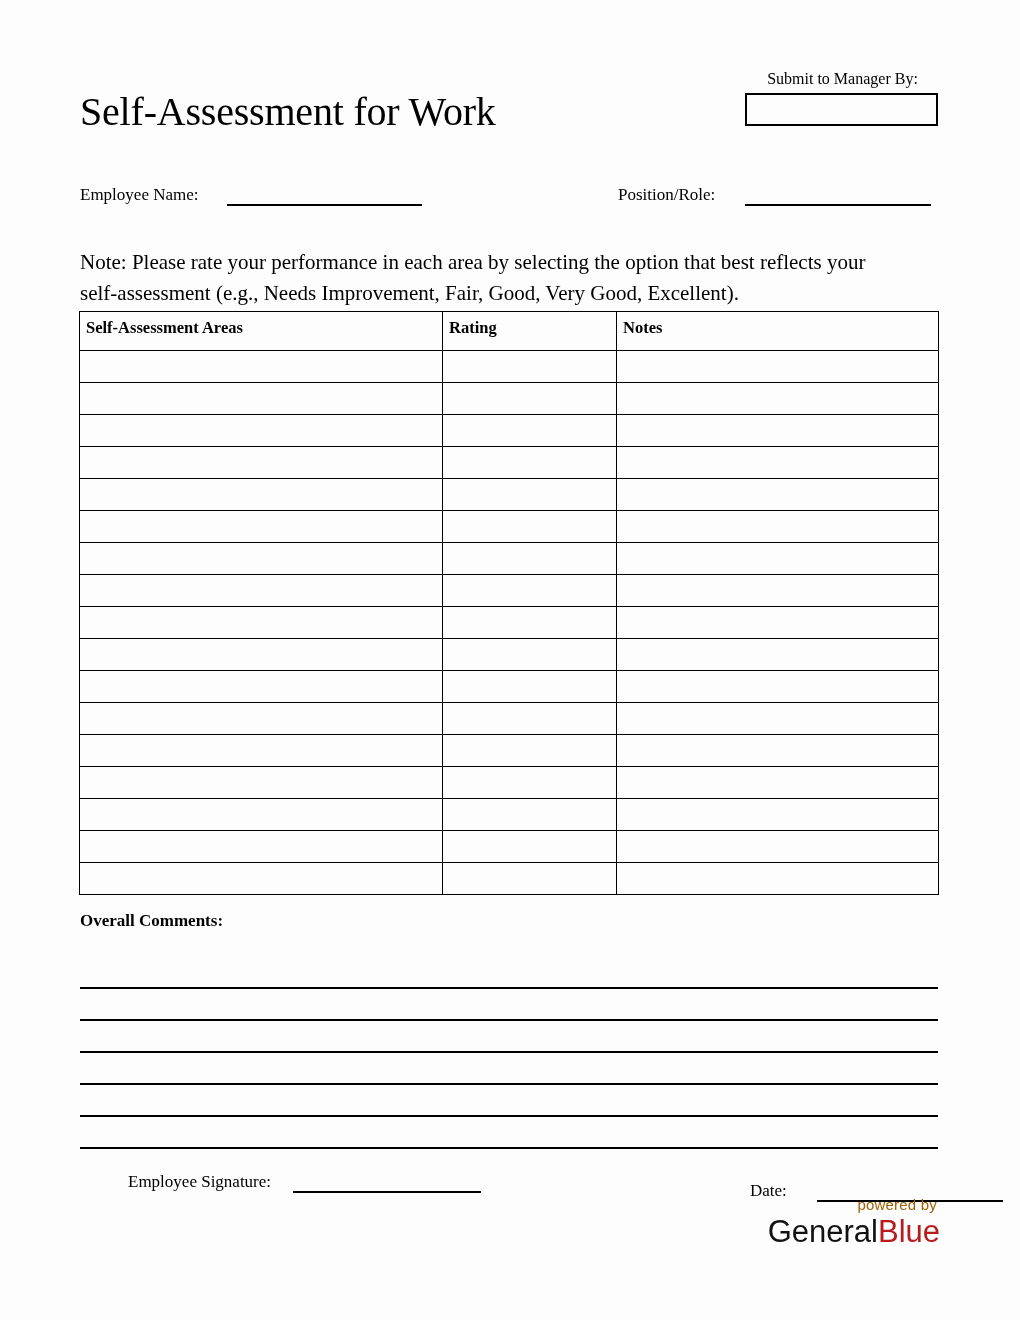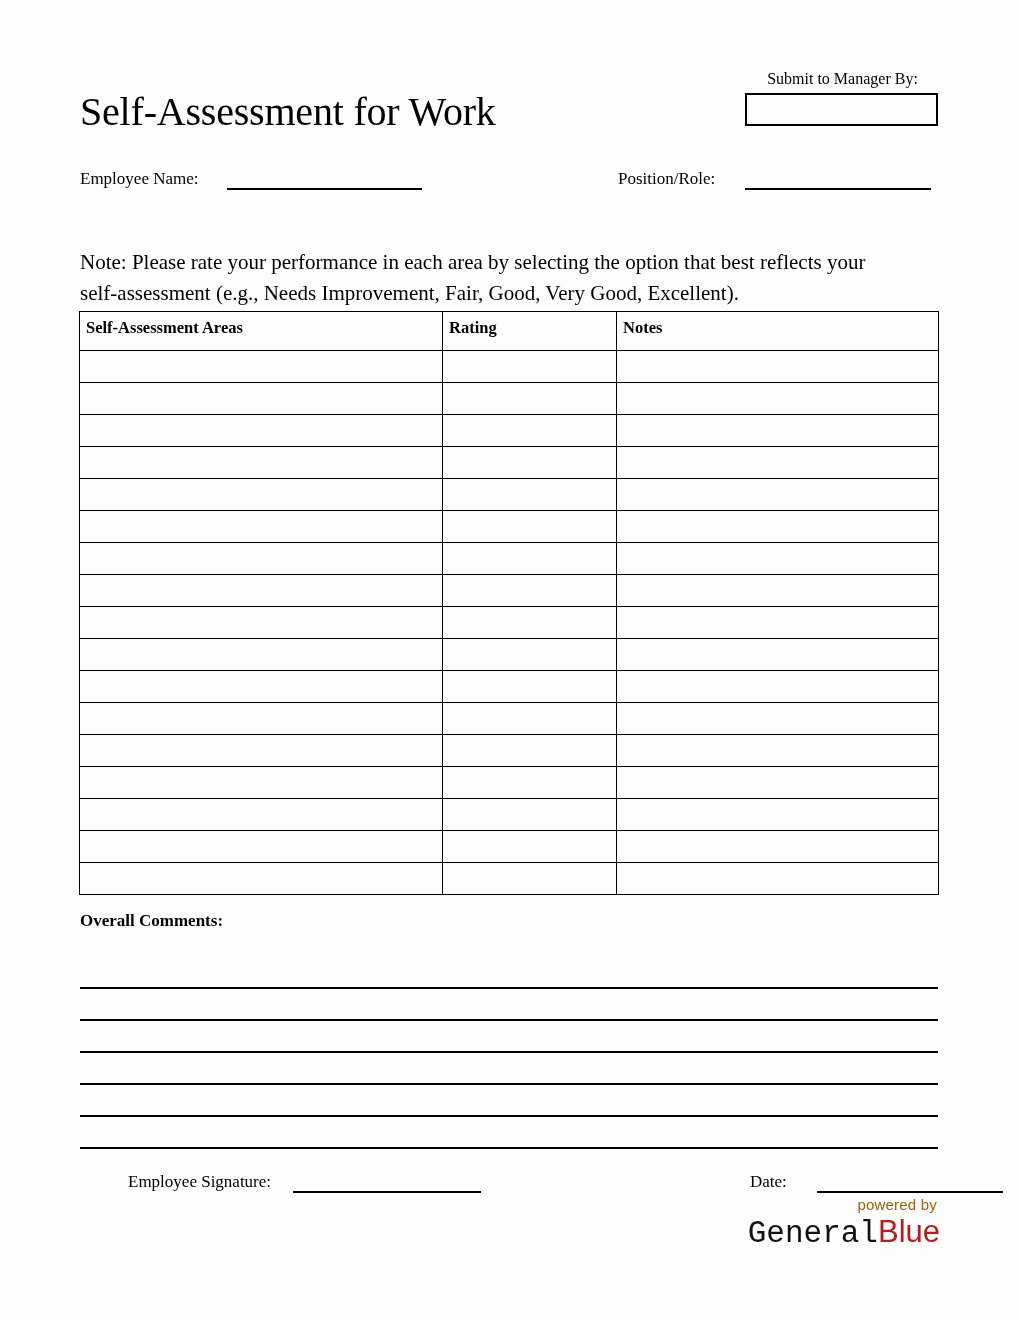--- a/index.html
+++ b/index.html
@@ -66,7 +66,7 @@
   .id-row {
     position: absolute;
     left: 80px;
-    top: 160px;
+    top: 176px;
     width: 860px;
     height: 32px;
   }

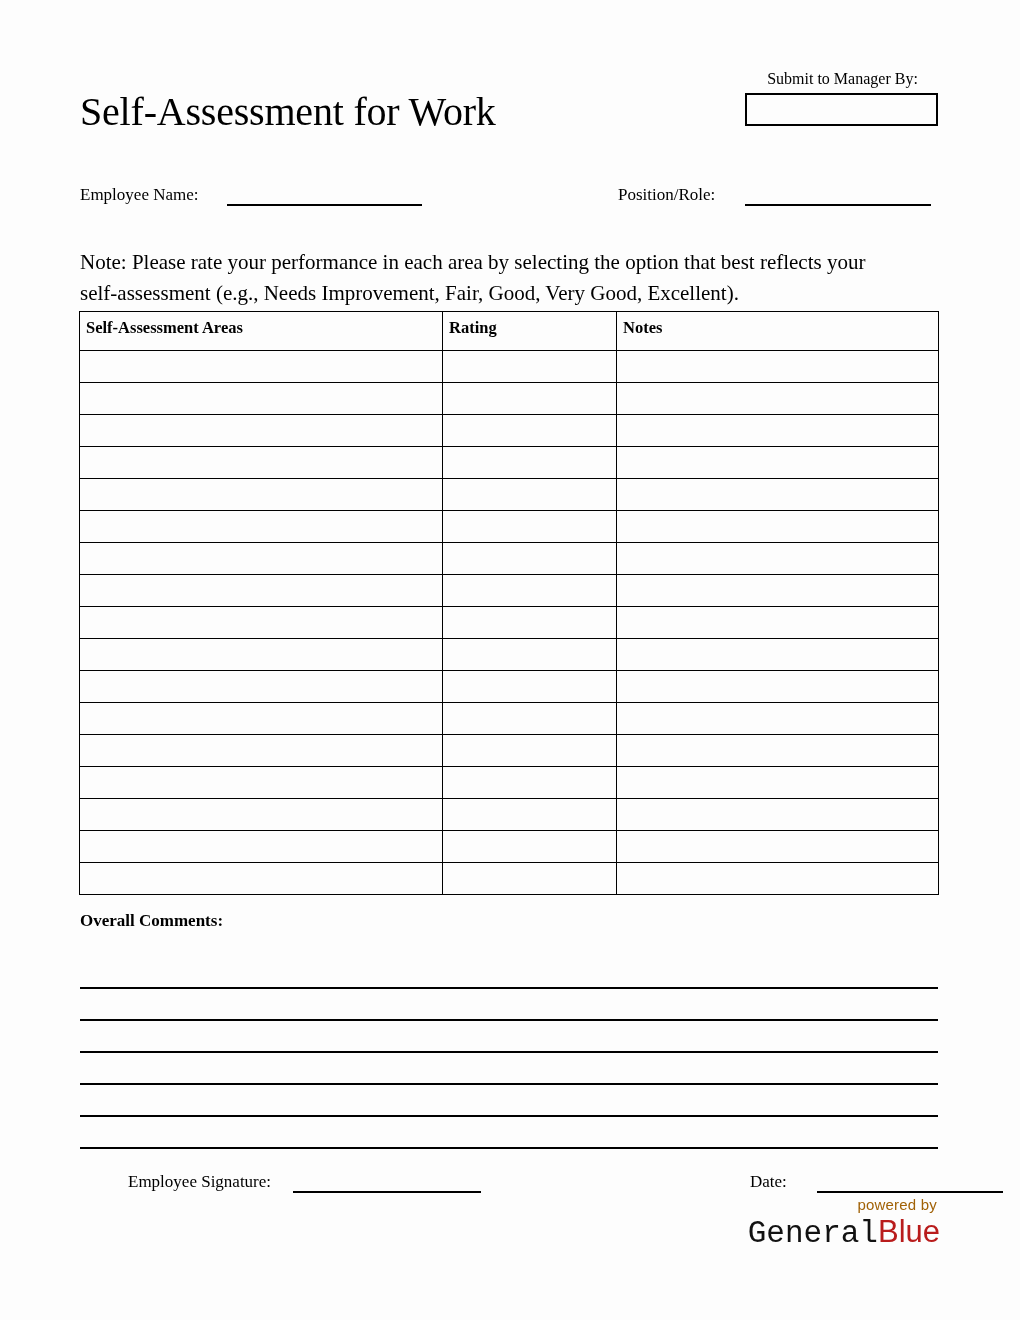--- a/index.html
+++ b/index.html
@@ -164,7 +164,7 @@
   }
   .field-signature { left: 0; top: 0; }
   .field-signature .field-rule { width: 188px; margin-left: 22px; }
-  .field-date { left: 622px; top: 0; }
+  .field-date { left: 622px; top: 9px; }
   .field-date .field-rule { width: 186px; margin-left: 30px; }
 
   

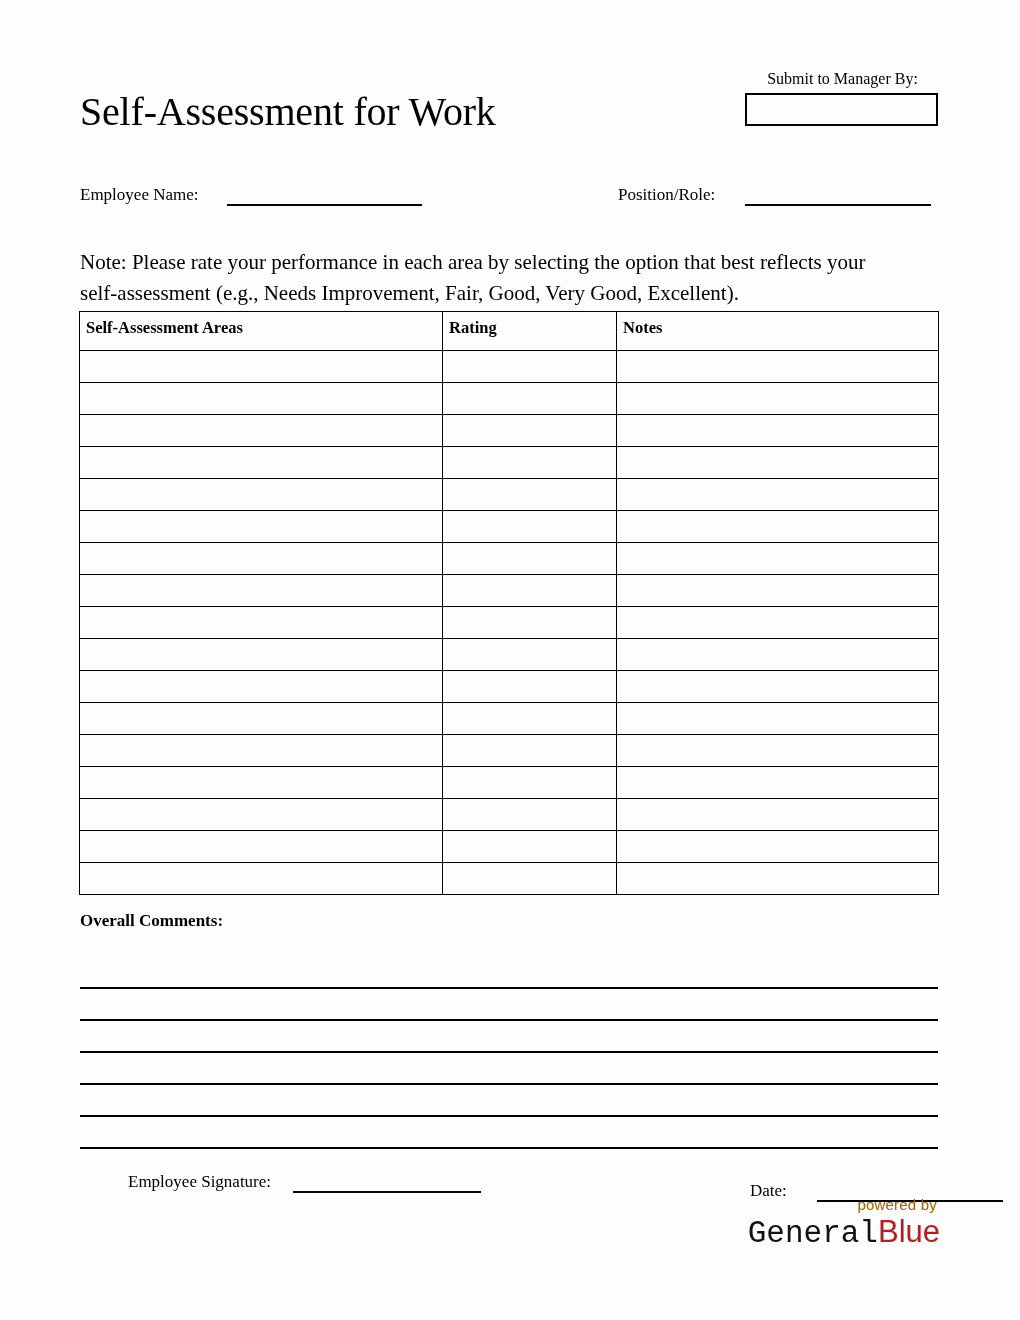--- a/index.html
+++ b/index.html
@@ -188,7 +188,7 @@
     line-height: 1;
     white-space: nowrap;
   }
-  .logo-general { color: #121212; font-family: Liberation Mono, monospace; }
+  .logo-general { color: #121212; }
   .logo-blue { color: #b91c1c; }
 </style>
 </head>

